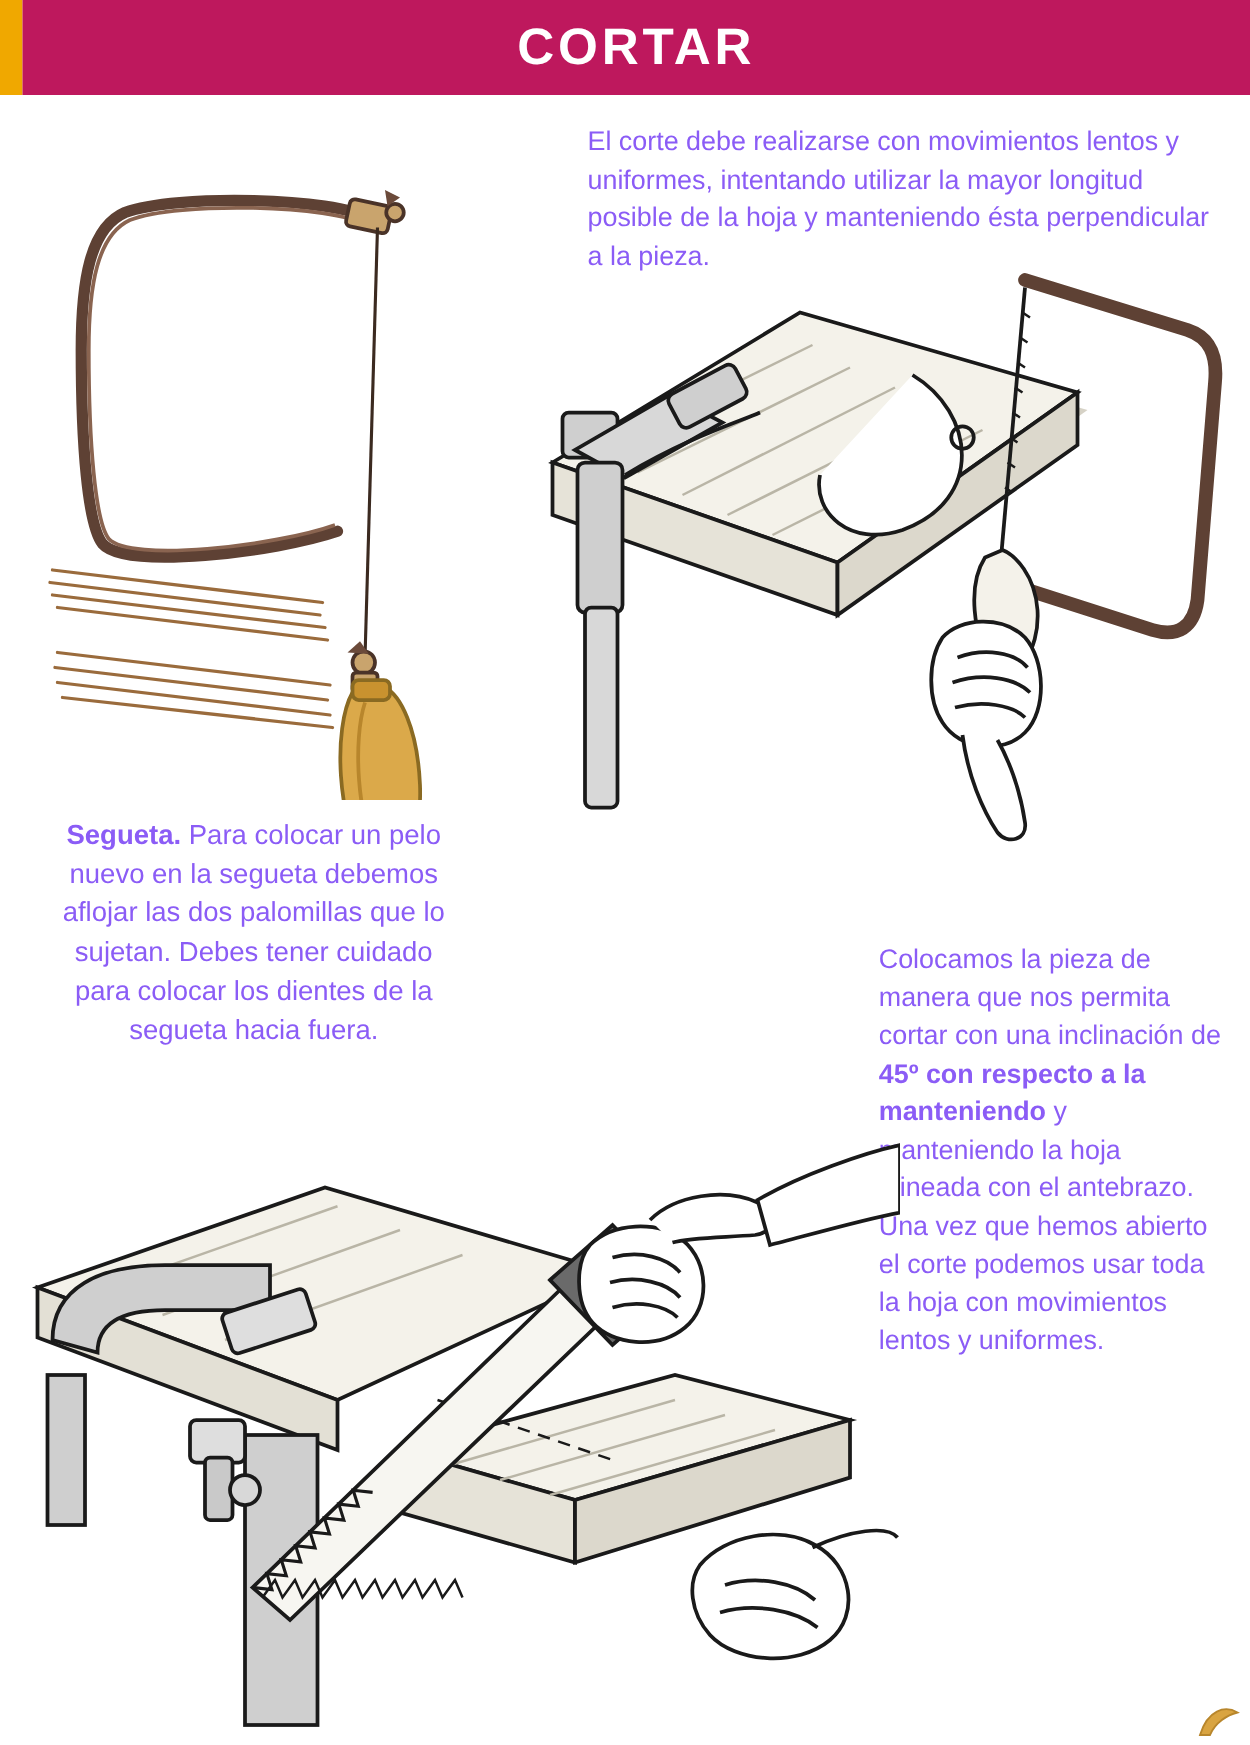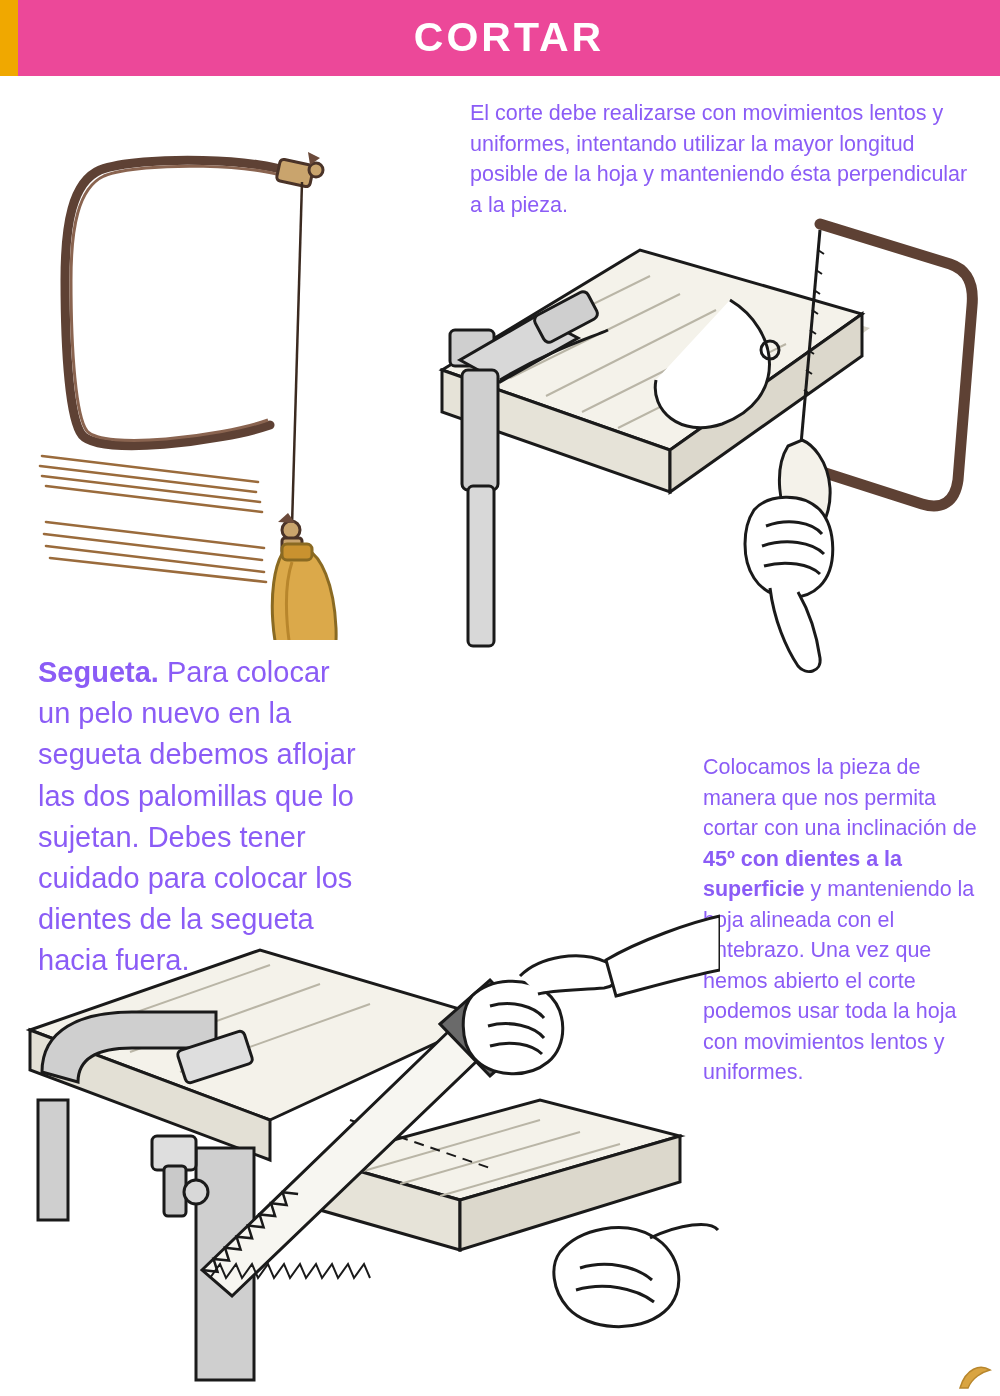--- a/index.html
+++ b/index.html
@@ -26,7 +26,7 @@
     position: absolute;
     left: 18px; top: 0;
     width: 982px; height: 76px;
-    background: #ec4899;
+    background: #be185d;
     box-sizing: border-box;
   }
   .header-title {

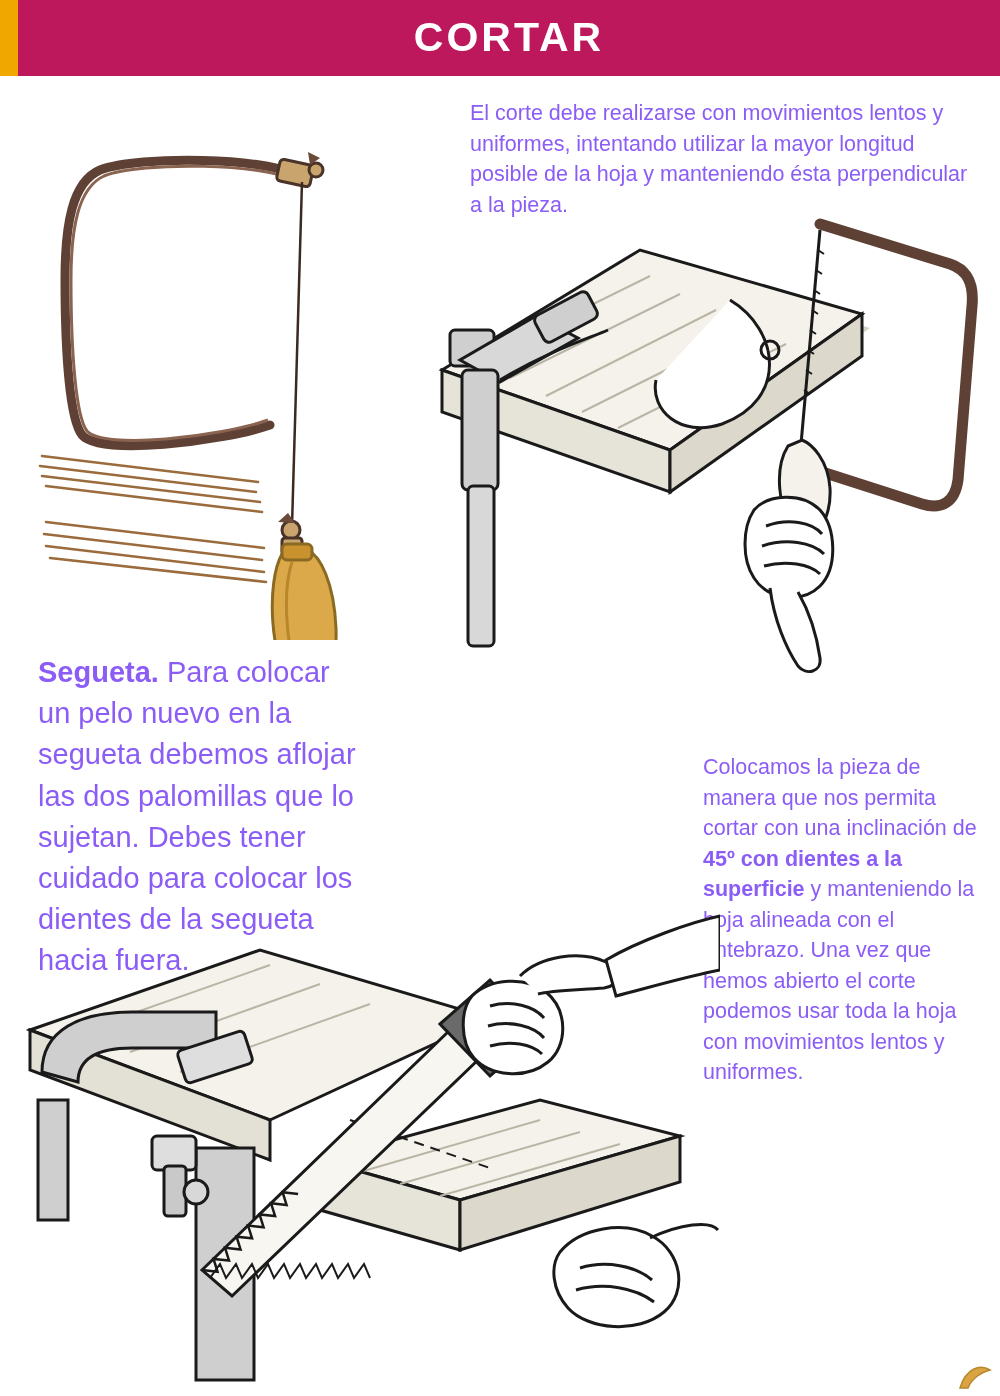--- a/index.html
+++ b/index.html
@@ -58,7 +58,8 @@
     left: 38px;
     top: 652px;
     width: 330px;
-    font-size: 29px;
+    font-size: 22px;
+    text-align: center;
   }
   #para-right {
     left: 703px;

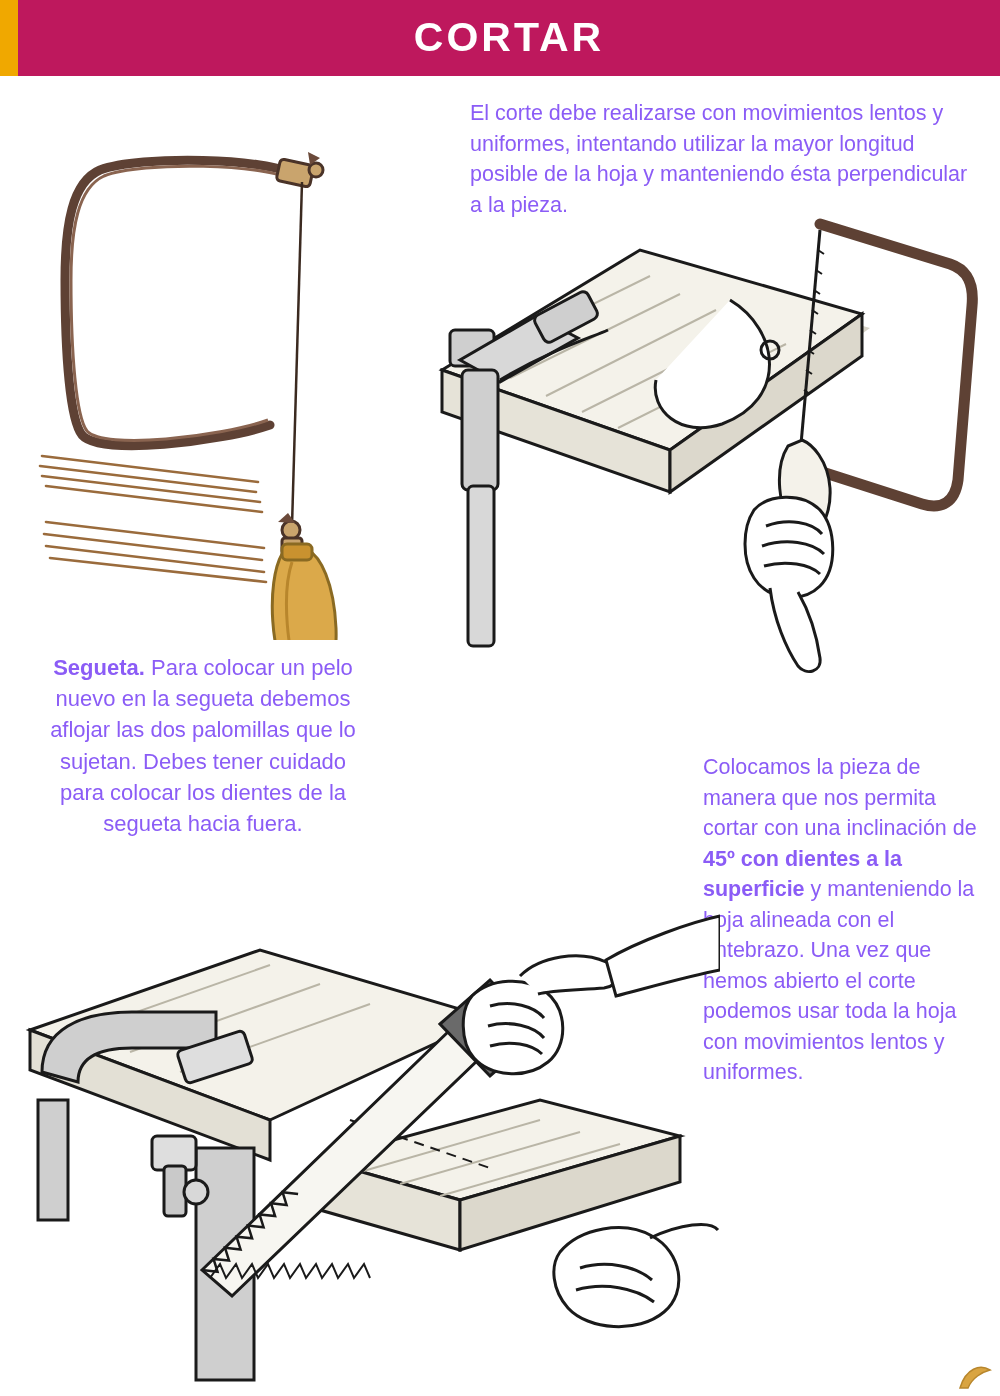--- a/index.html
+++ b/index.html
@@ -194,7 +194,7 @@
 </div>
 
 <div class="para" id="para-right">
-  <span>Colocamos la pieza de manera que nos permita cortar con una inclinación de </span><b>45º con dientes a la superficie</b><span> y manteniendo la hoja alineada con el antebrazo. Una vez que hemos abierto el corte podemos usar toda la hoja con movimientos lentos y uniformes.</span>
+  <span>Colocamos la pieza de manera que nos permita cortar con una inclinación de </span><b>45º con respecto a la manteniendo</b><span> y manteniendo la hoja alineada con el antebrazo. Una vez que hemos abierto el corte podemos usar toda la hoja con movimientos lentos y uniformes.</span>
 </div>
 
 <svg class="illus" id="illus-handsaw" viewBox="0 0 700 590">

